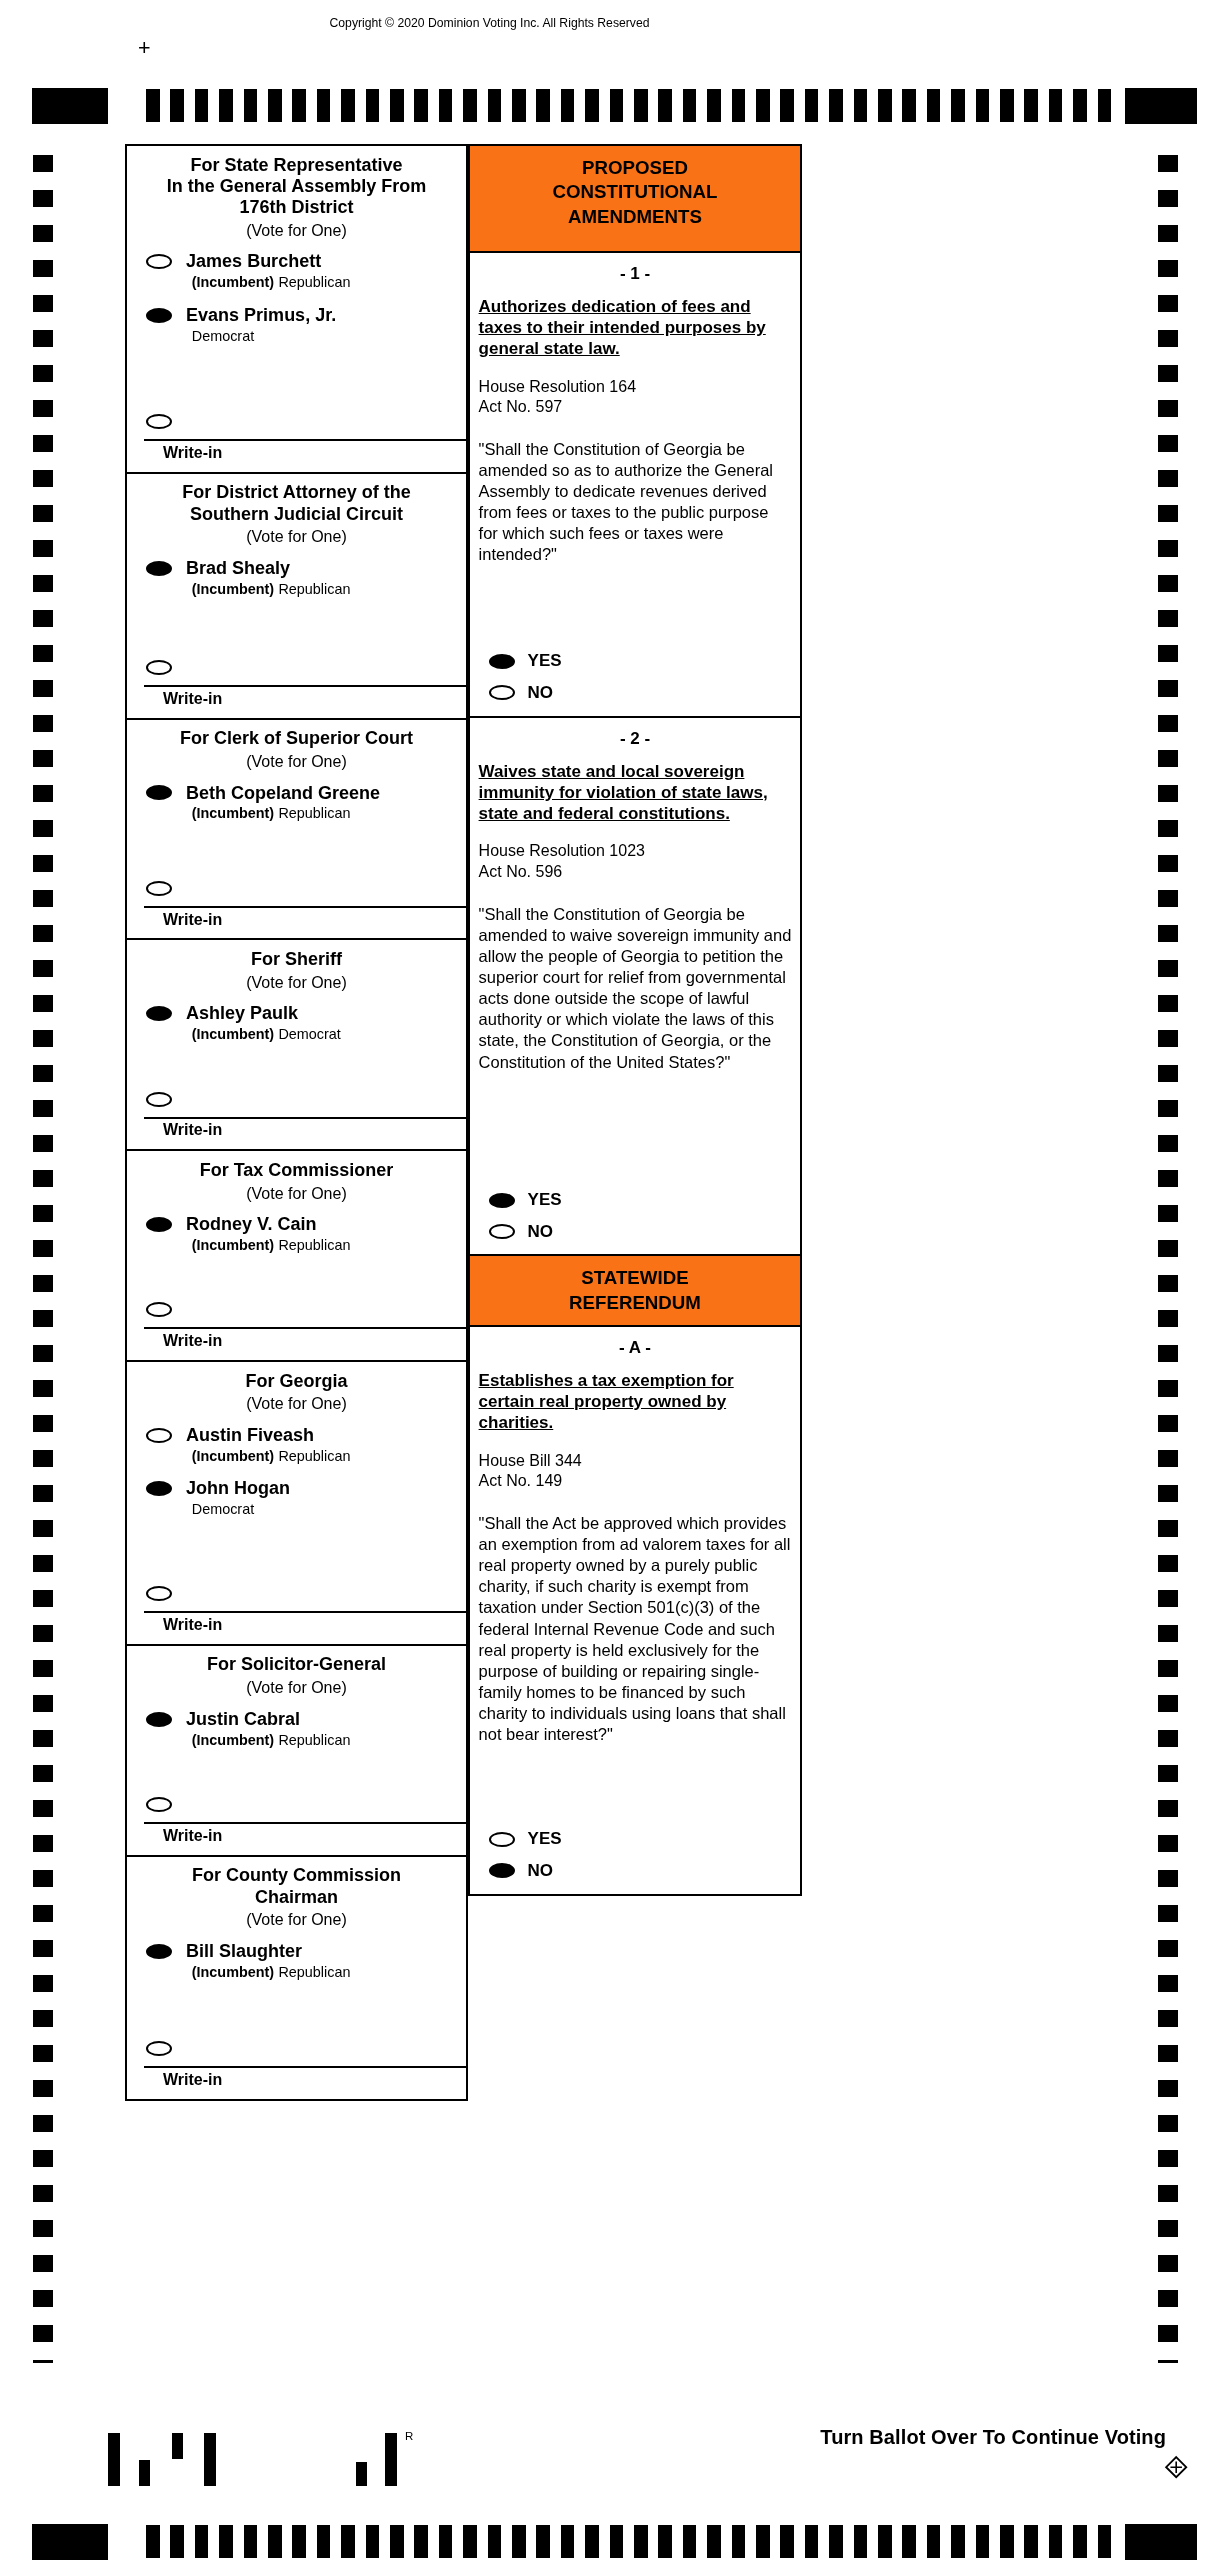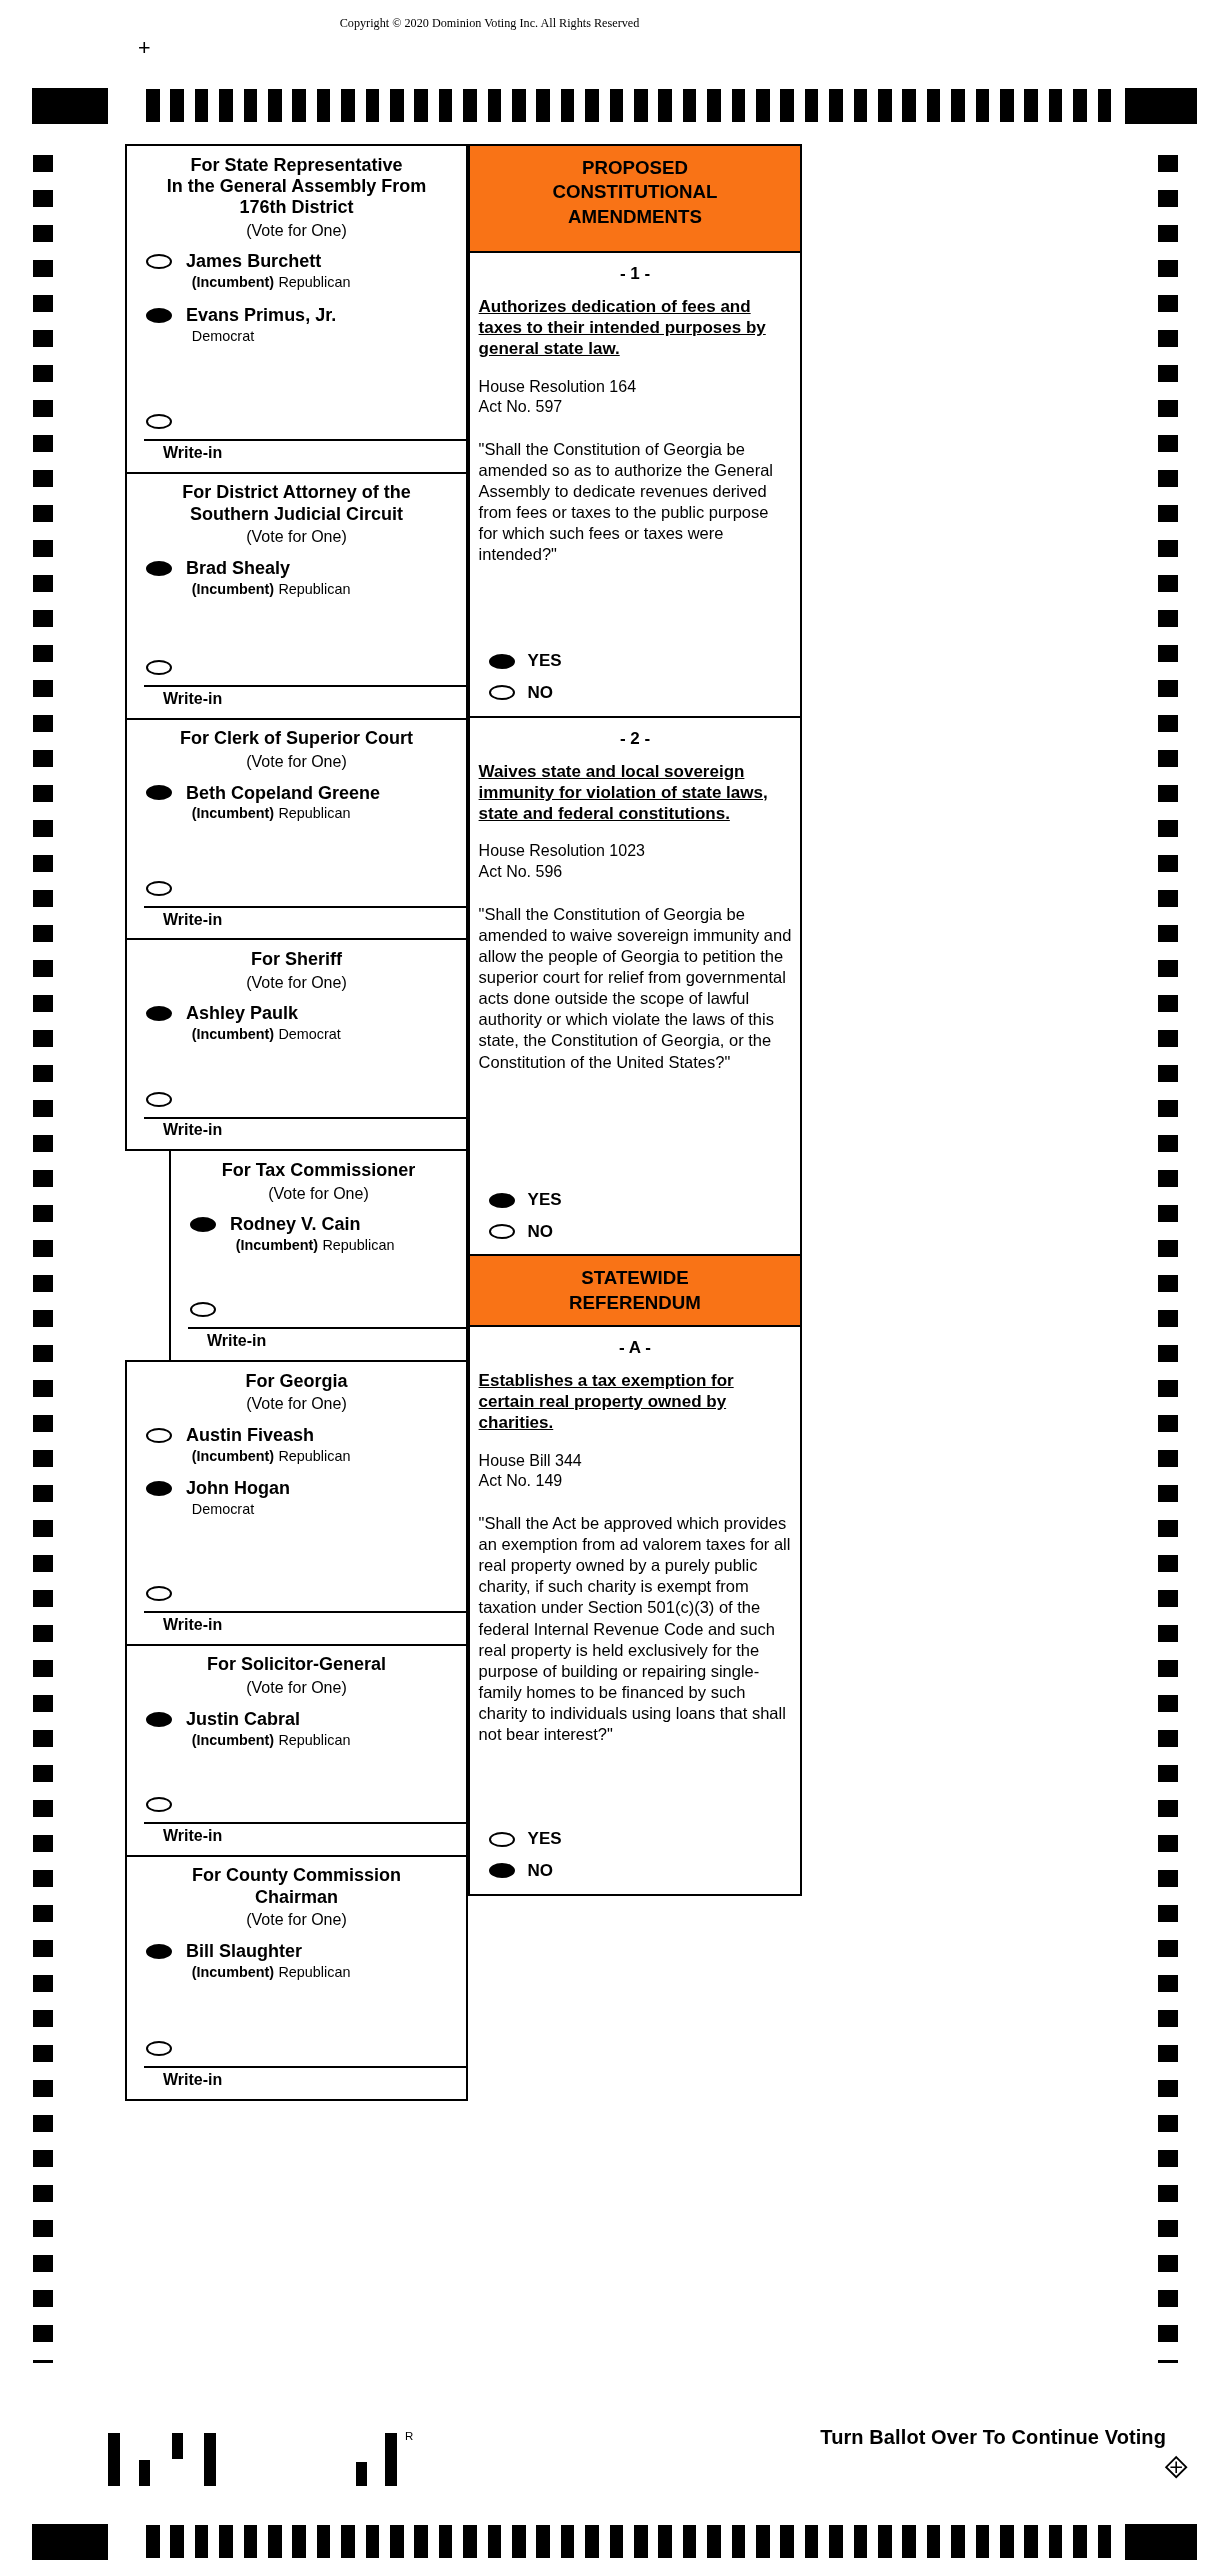--- a/index.html
+++ b/index.html
@@ -10,7 +10,7 @@
     -webkit-font-smoothing:antialiased;
   }
   
-  .copyright{position:absolute;top:16px;left:0;width:979px;text-align:center;font-size:12.2px;font-family:Liberation Serif, serif;}
+  .copyright{position:absolute;top:16px;left:0;width:979px;text-align:center;font-size:12.2px;}
   .plus-mark{position:absolute;left:138px;top:36px;font-size:21.5px;}
   .timing-block{position:absolute;height:36px;background:#000;}
   .timing-bars{position:absolute;height:33px;background:repeating-linear-gradient(90deg,#000 0 13.6px,transparent 13.6px 24.4px);}

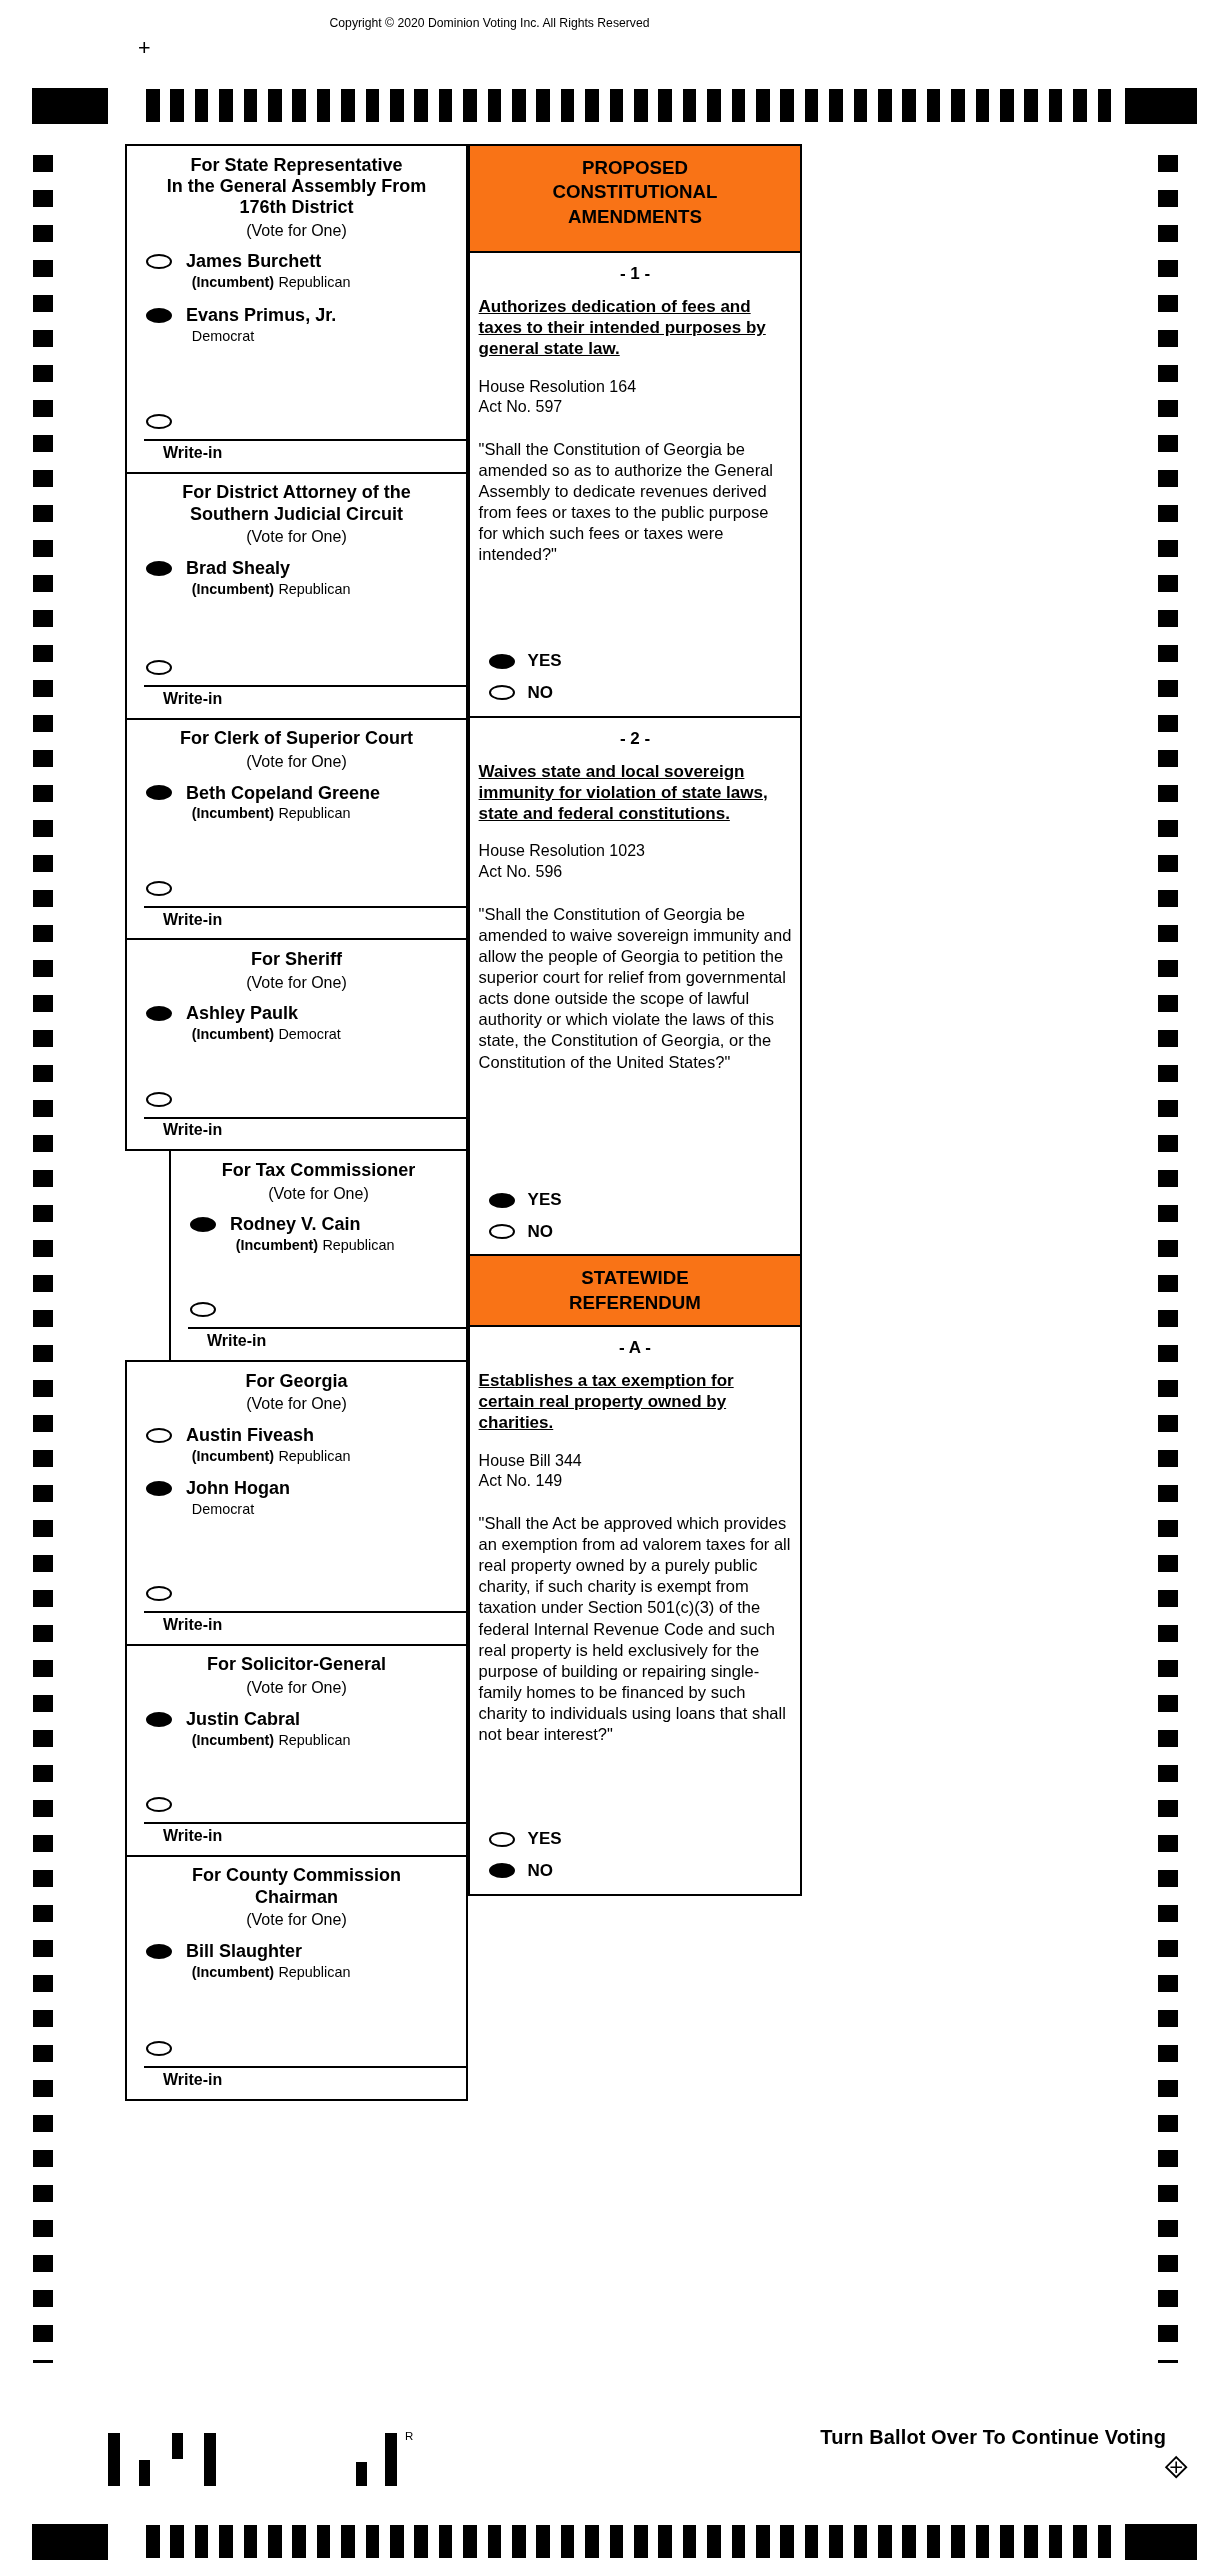--- a/index.html
+++ b/index.html
@@ -29,7 +29,7 @@
   
   .contest{border:2.2px solid #000;box-sizing:border-box;display:flex;flex-direction:column;padding-bottom:10px;background:#fff;}
   .c1{min-height:330px;} .c2{min-height:248px;} .c3{min-height:223px;} .c4{min-height:213px;}
-  .c5{min-height:213px;margin-left:44px;} .c6{min-height:286px;} .c7{min-height:213px;} .c8{min-height:246px;}
+  .c5{min-height:213px;} .c6{min-height:286px;} .c7{min-height:213px;} .c8{min-height:246px;}
   .contest-header{text-align:center;padding:8.6px 5.7px 0;}
   .contest-title{font-weight:bold;font-size:18px;line-height:1.18;white-space:pre-line;}
   .vote-for{font-size:16px;margin-top:3.6px;margin-bottom:11.5px;}

